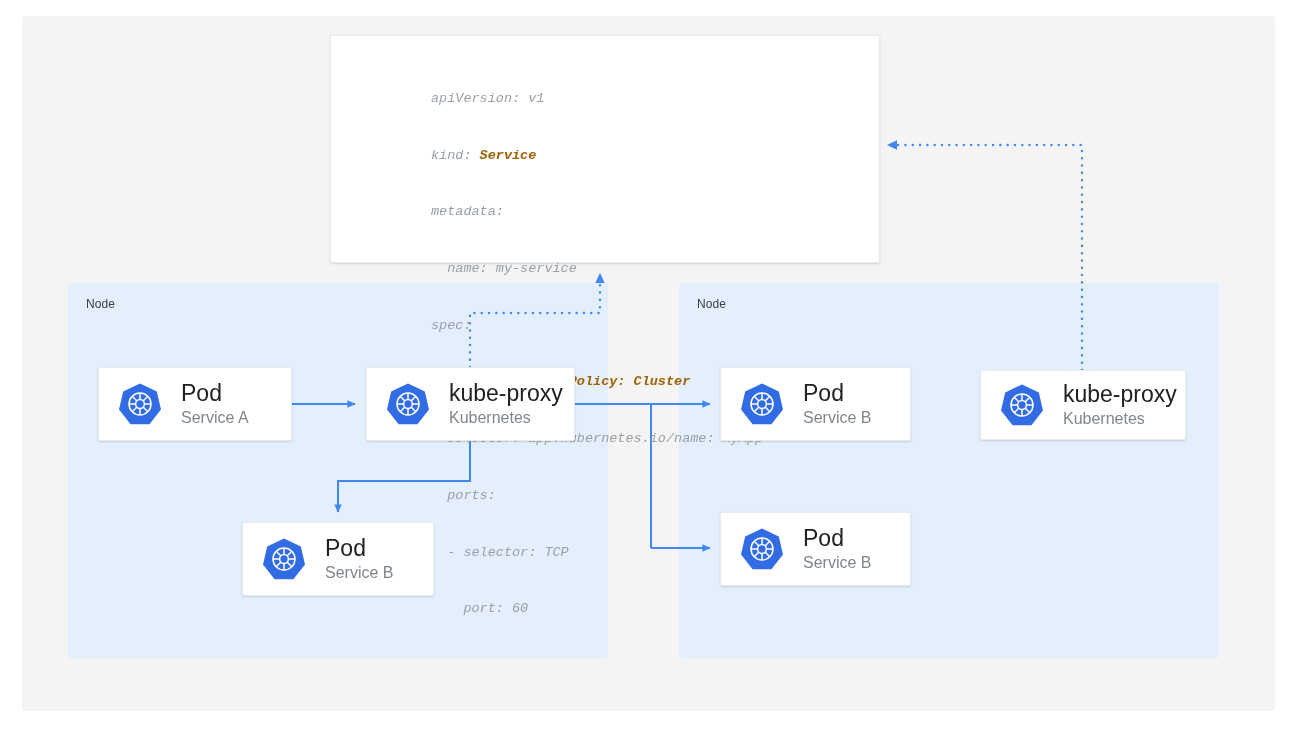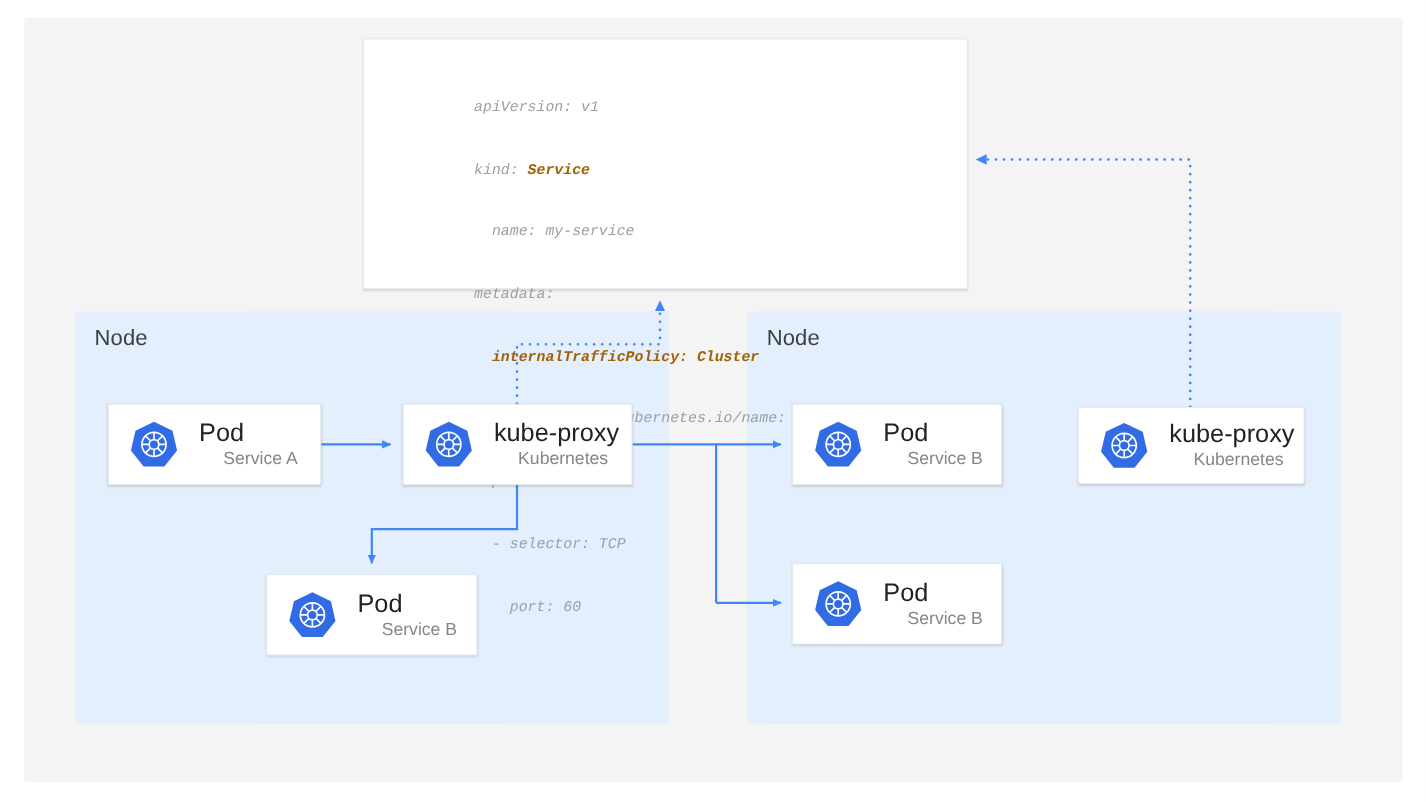--- a/index.html
+++ b/index.html
@@ -147,8 +147,8 @@
     <div class="yaml-code">
       <div class="yaml-line">apiVersion: v1</div>
       <div class="yaml-line"><span>kind: </span><b>Service</b></div>
+      <div class="yaml-line">metadata:</div>
       <div class="yaml-line">  name: my-service</div>
-      <div class="yaml-line">metadata:</div>
       <div class="yaml-line"><b>  internalTrafficPolicy: Cluster</b></div>
       <div class="yaml-line">  selector: app.kubernetes.io/name: MyApp</div>
       <div class="yaml-line">  ports:</div>

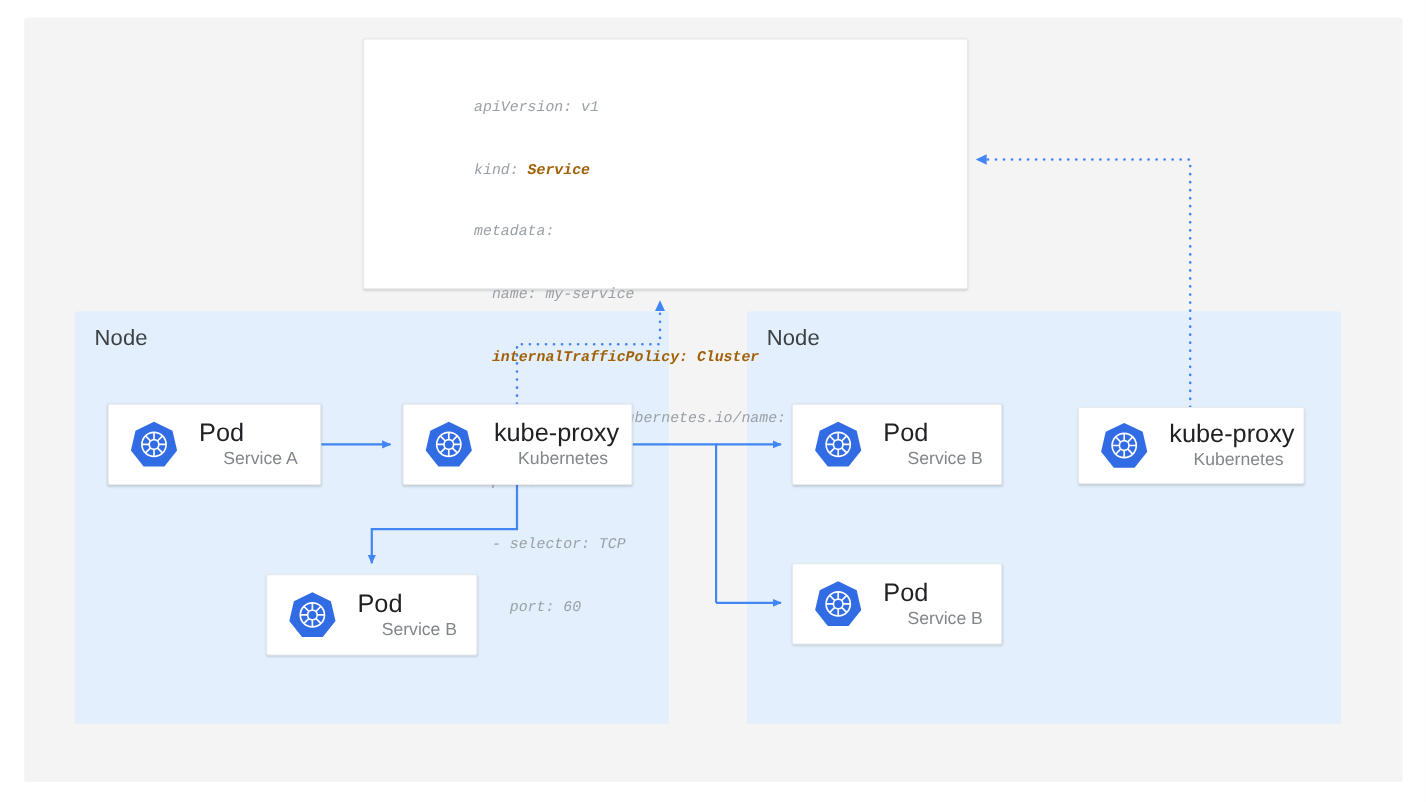--- a/index.html
+++ b/index.html
@@ -34,7 +34,7 @@
   }
   .node-label {
     position: absolute;
-    font-size: 20px;
+    font-size: 12px;
     color: #3c4043;
     letter-spacing: 0.1px;
     white-space: nowrap;

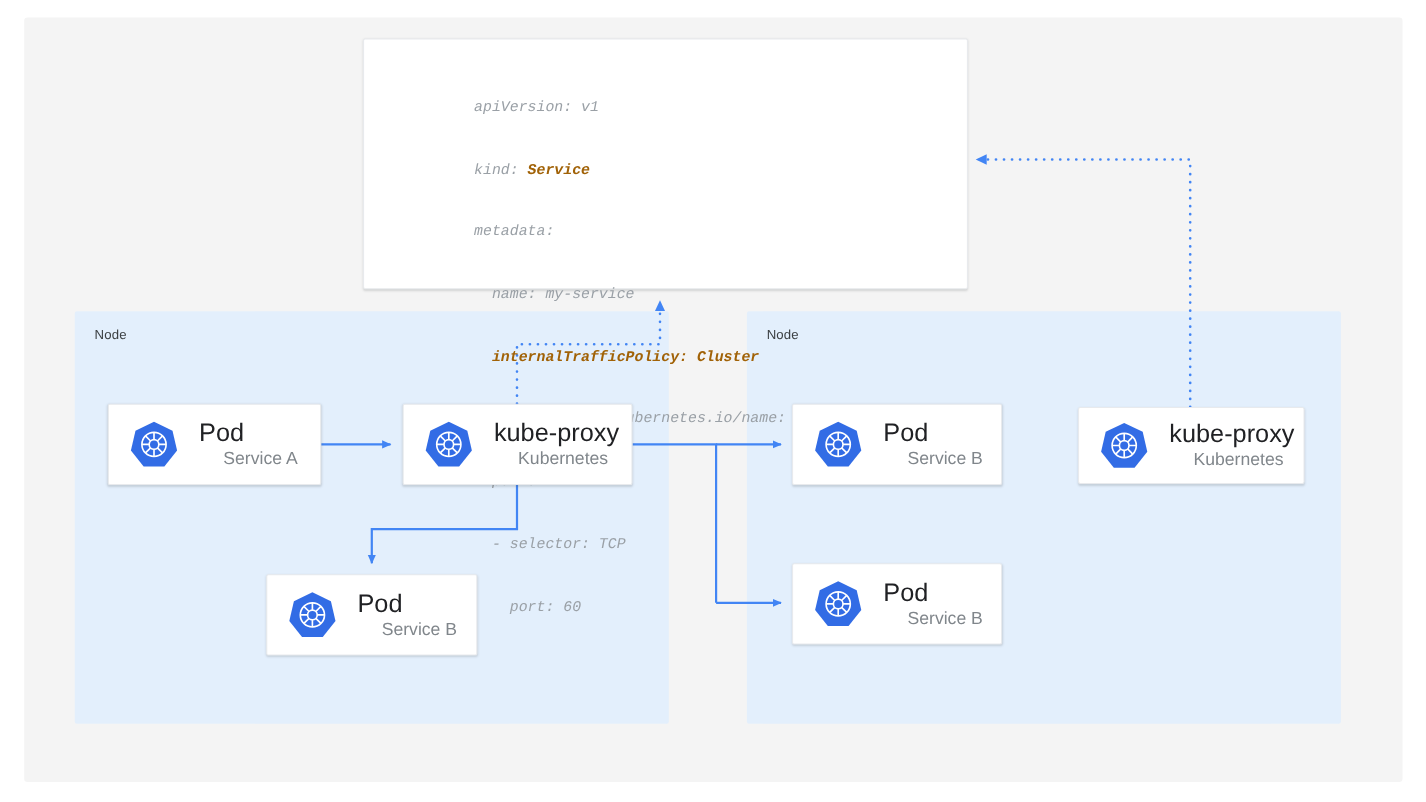--- a/index.html
+++ b/index.html
@@ -149,6 +149,7 @@
       <div class="yaml-line"><span>kind: </span><b>Service</b></div>
       <div class="yaml-line">metadata:</div>
       <div class="yaml-line">  name: my-service</div>
+      <div class="yaml-line">spec:</div>
       <div class="yaml-line"><b>  internalTrafficPolicy: Cluster</b></div>
       <div class="yaml-line">  selector: app.kubernetes.io/name: MyApp</div>
       <div class="yaml-line">  ports:</div>

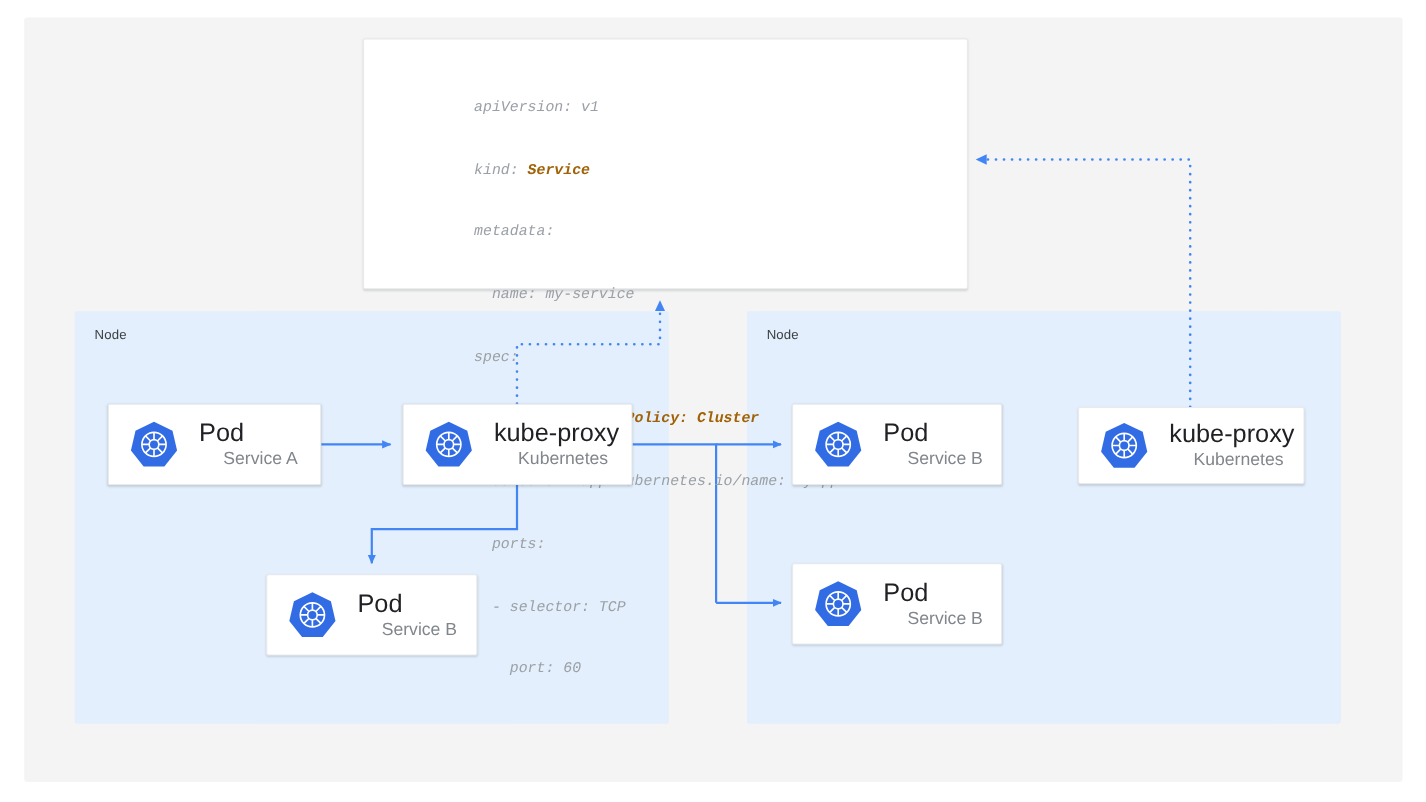--- a/index.html
+++ b/index.html
@@ -67,7 +67,6 @@
   .card-sub {
     font-size: 16px;
     color: #80868b;
-    margin-left: 22px;
   }
   .yaml-box {
     position: absolute;

